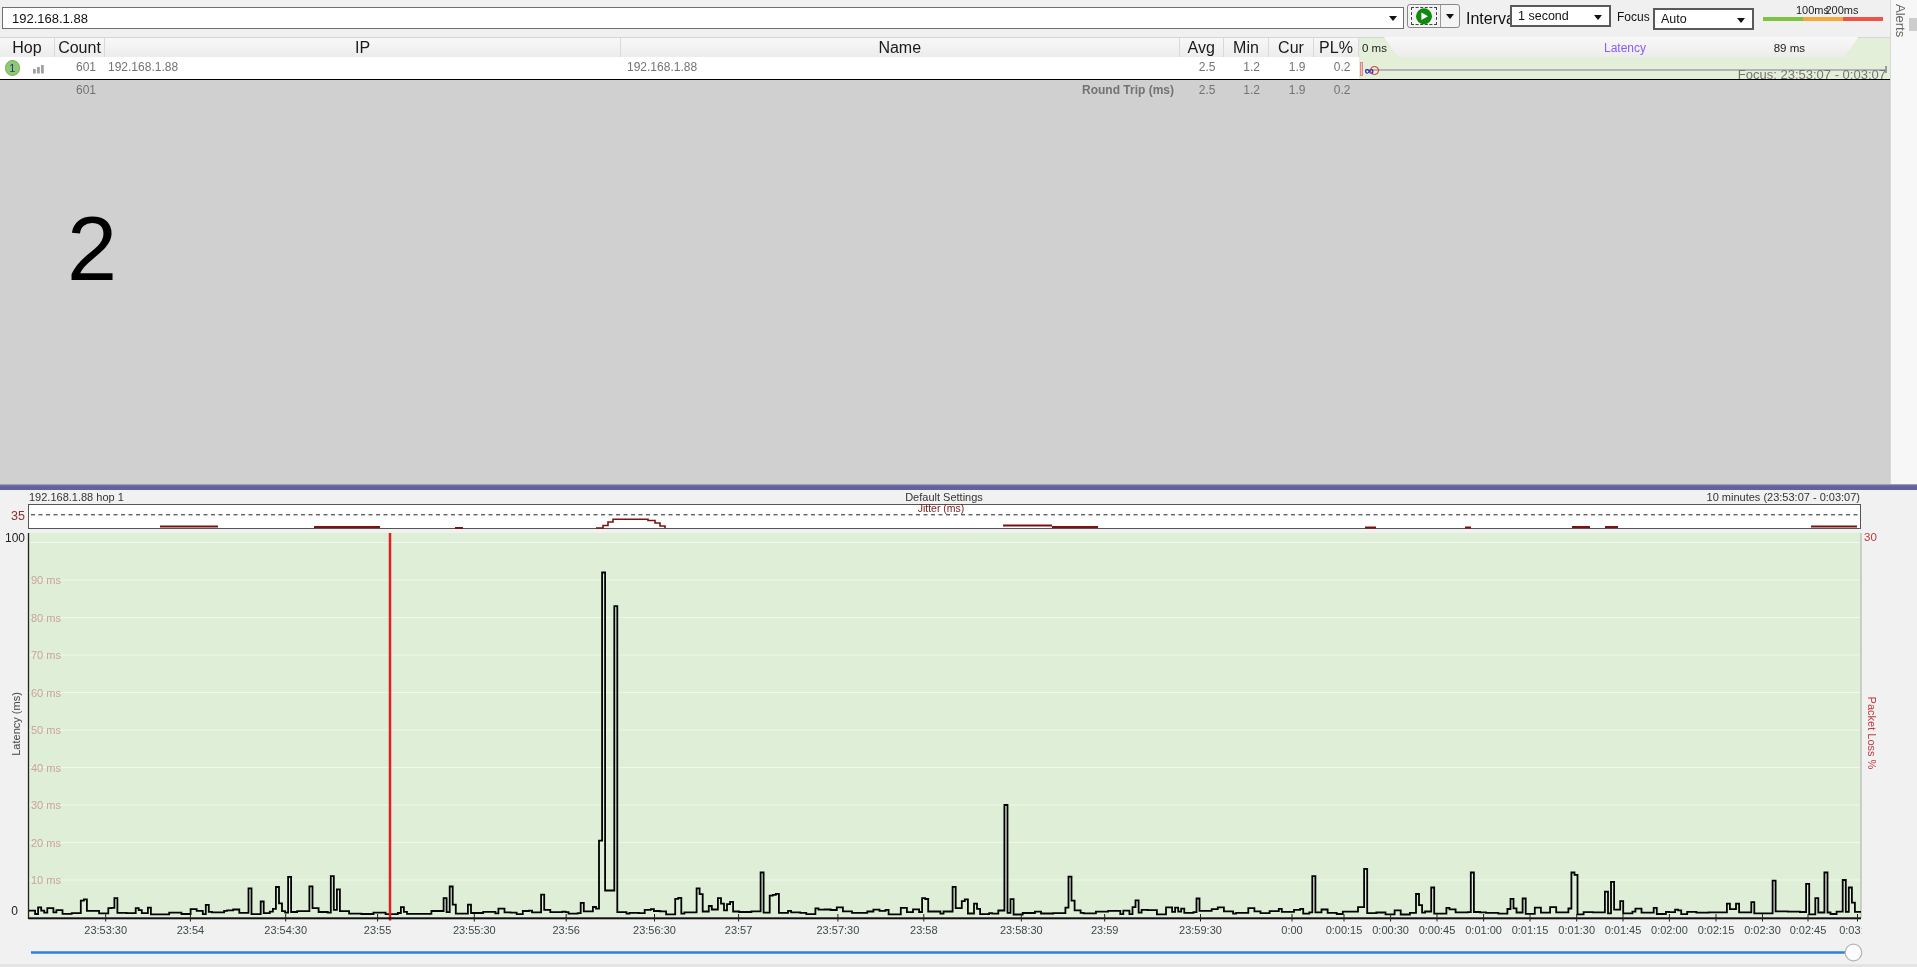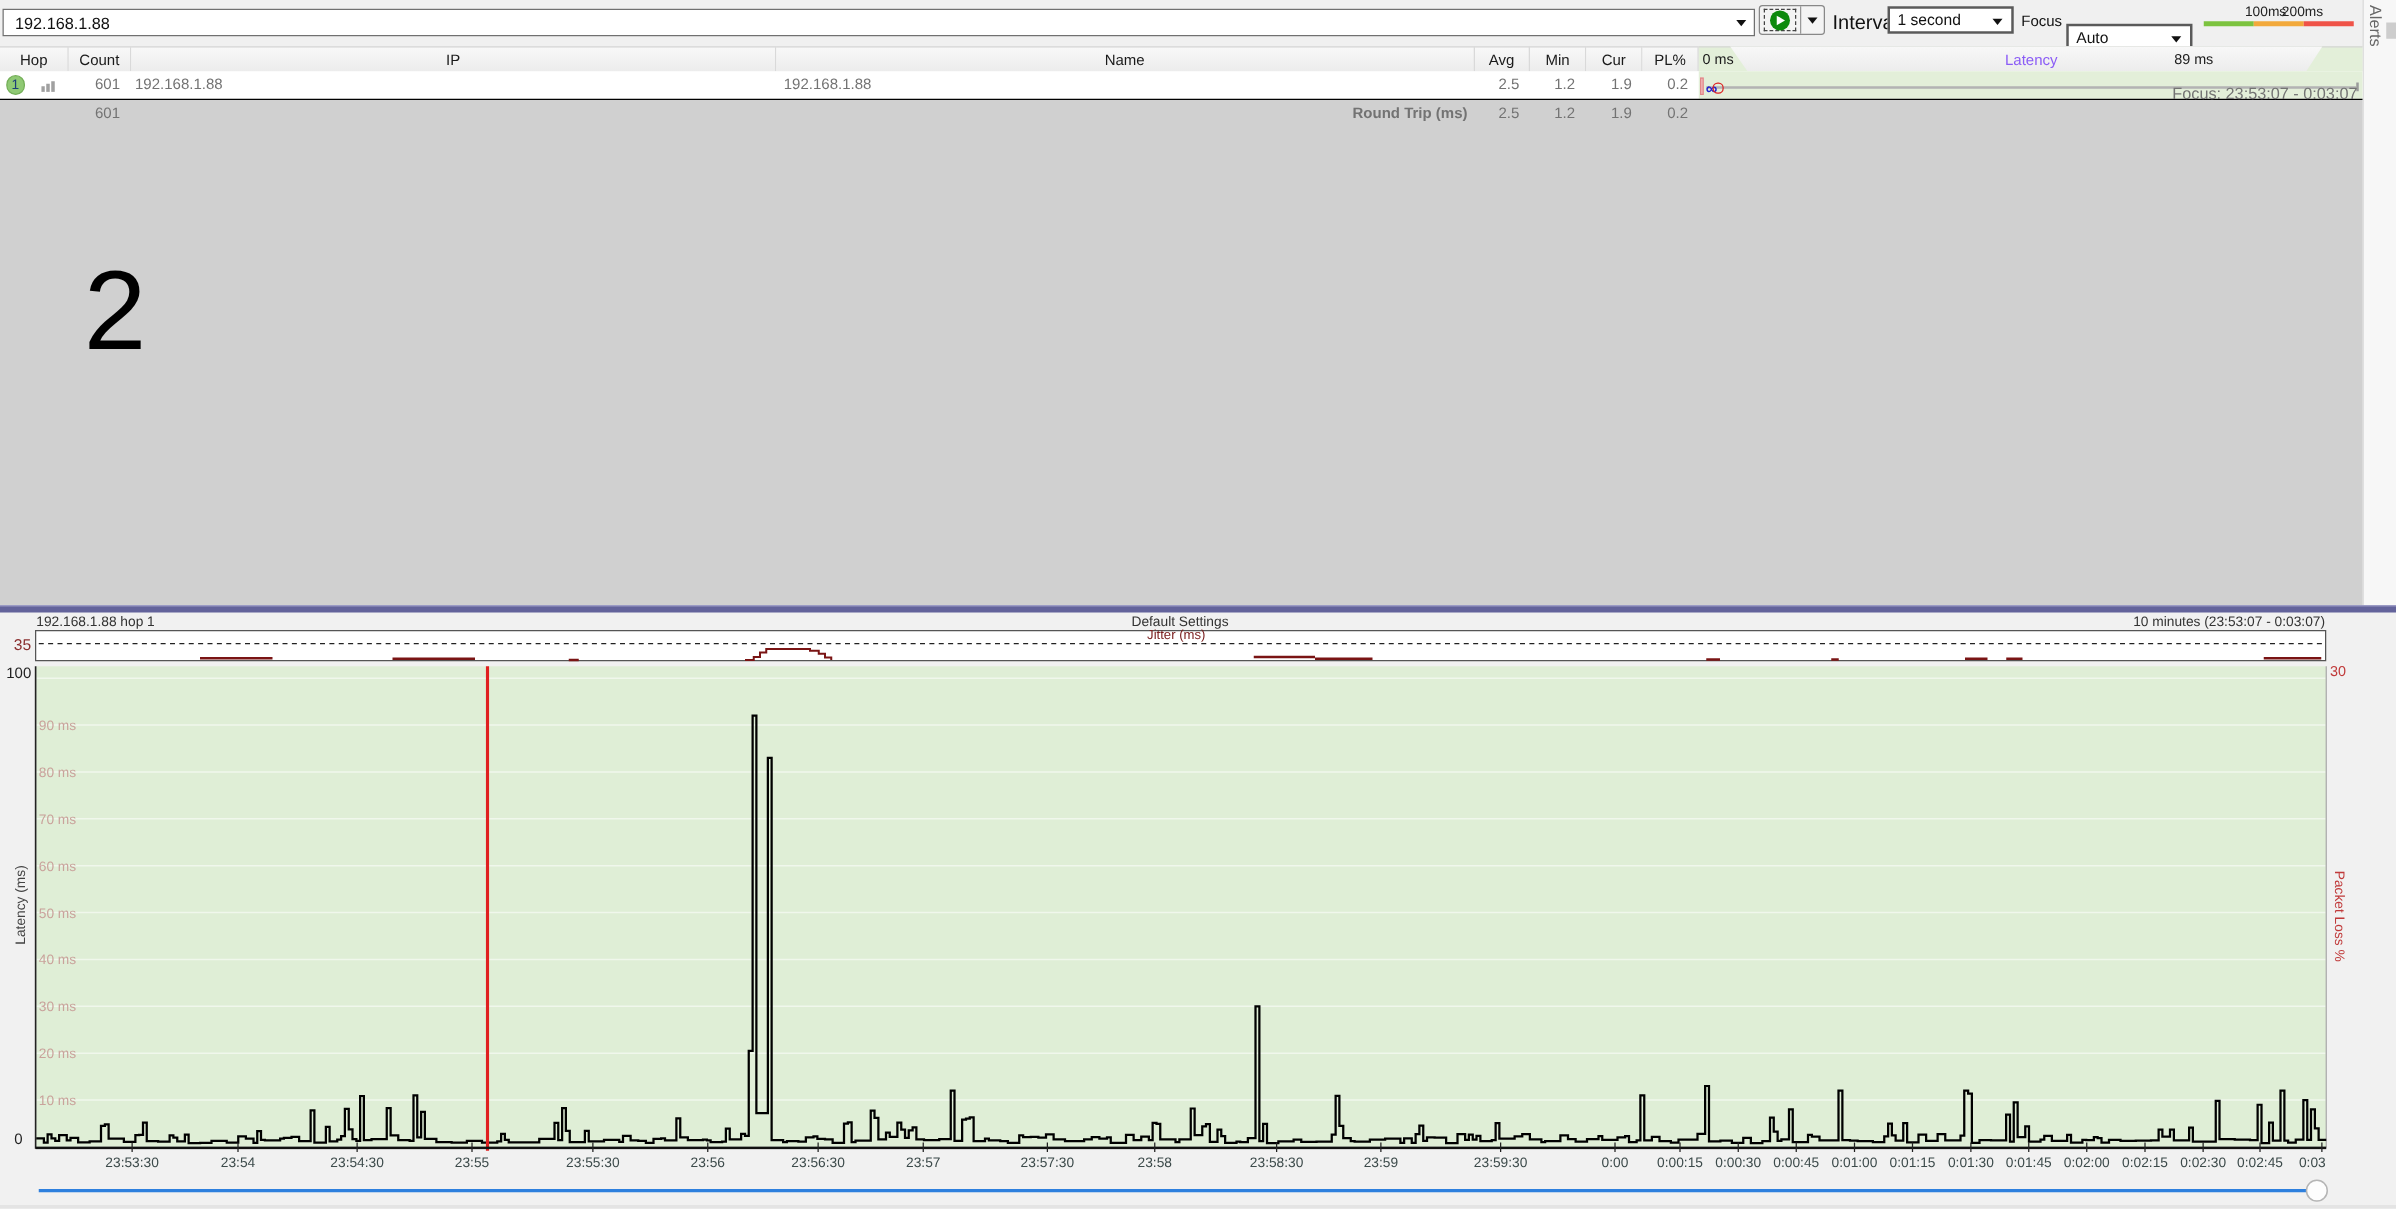--- a/index.html
+++ b/index.html
@@ -36,7 +36,7 @@
  <span class="tri" style="right:7px;top:8px"></span>
 </div>
 <span class="a" style="left:1617px;top:9.5px;font-size:12px;color:#111">Focus</span>
-<div class="combo" style="left:1653px;top:19px;width:101px;height:22px;border-width:2px;border-color:#5a5a5a">
+<div class="combo" style="left:1653px;top:8px;width:101px;height:22px;border-width:2px;border-color:#5a5a5a">
  <span class="a" style="left:6px;top:2px;font-size:12.5px">Auto</span>
  <span class="tri" style="right:7px;top:8px"></span>
 </div>

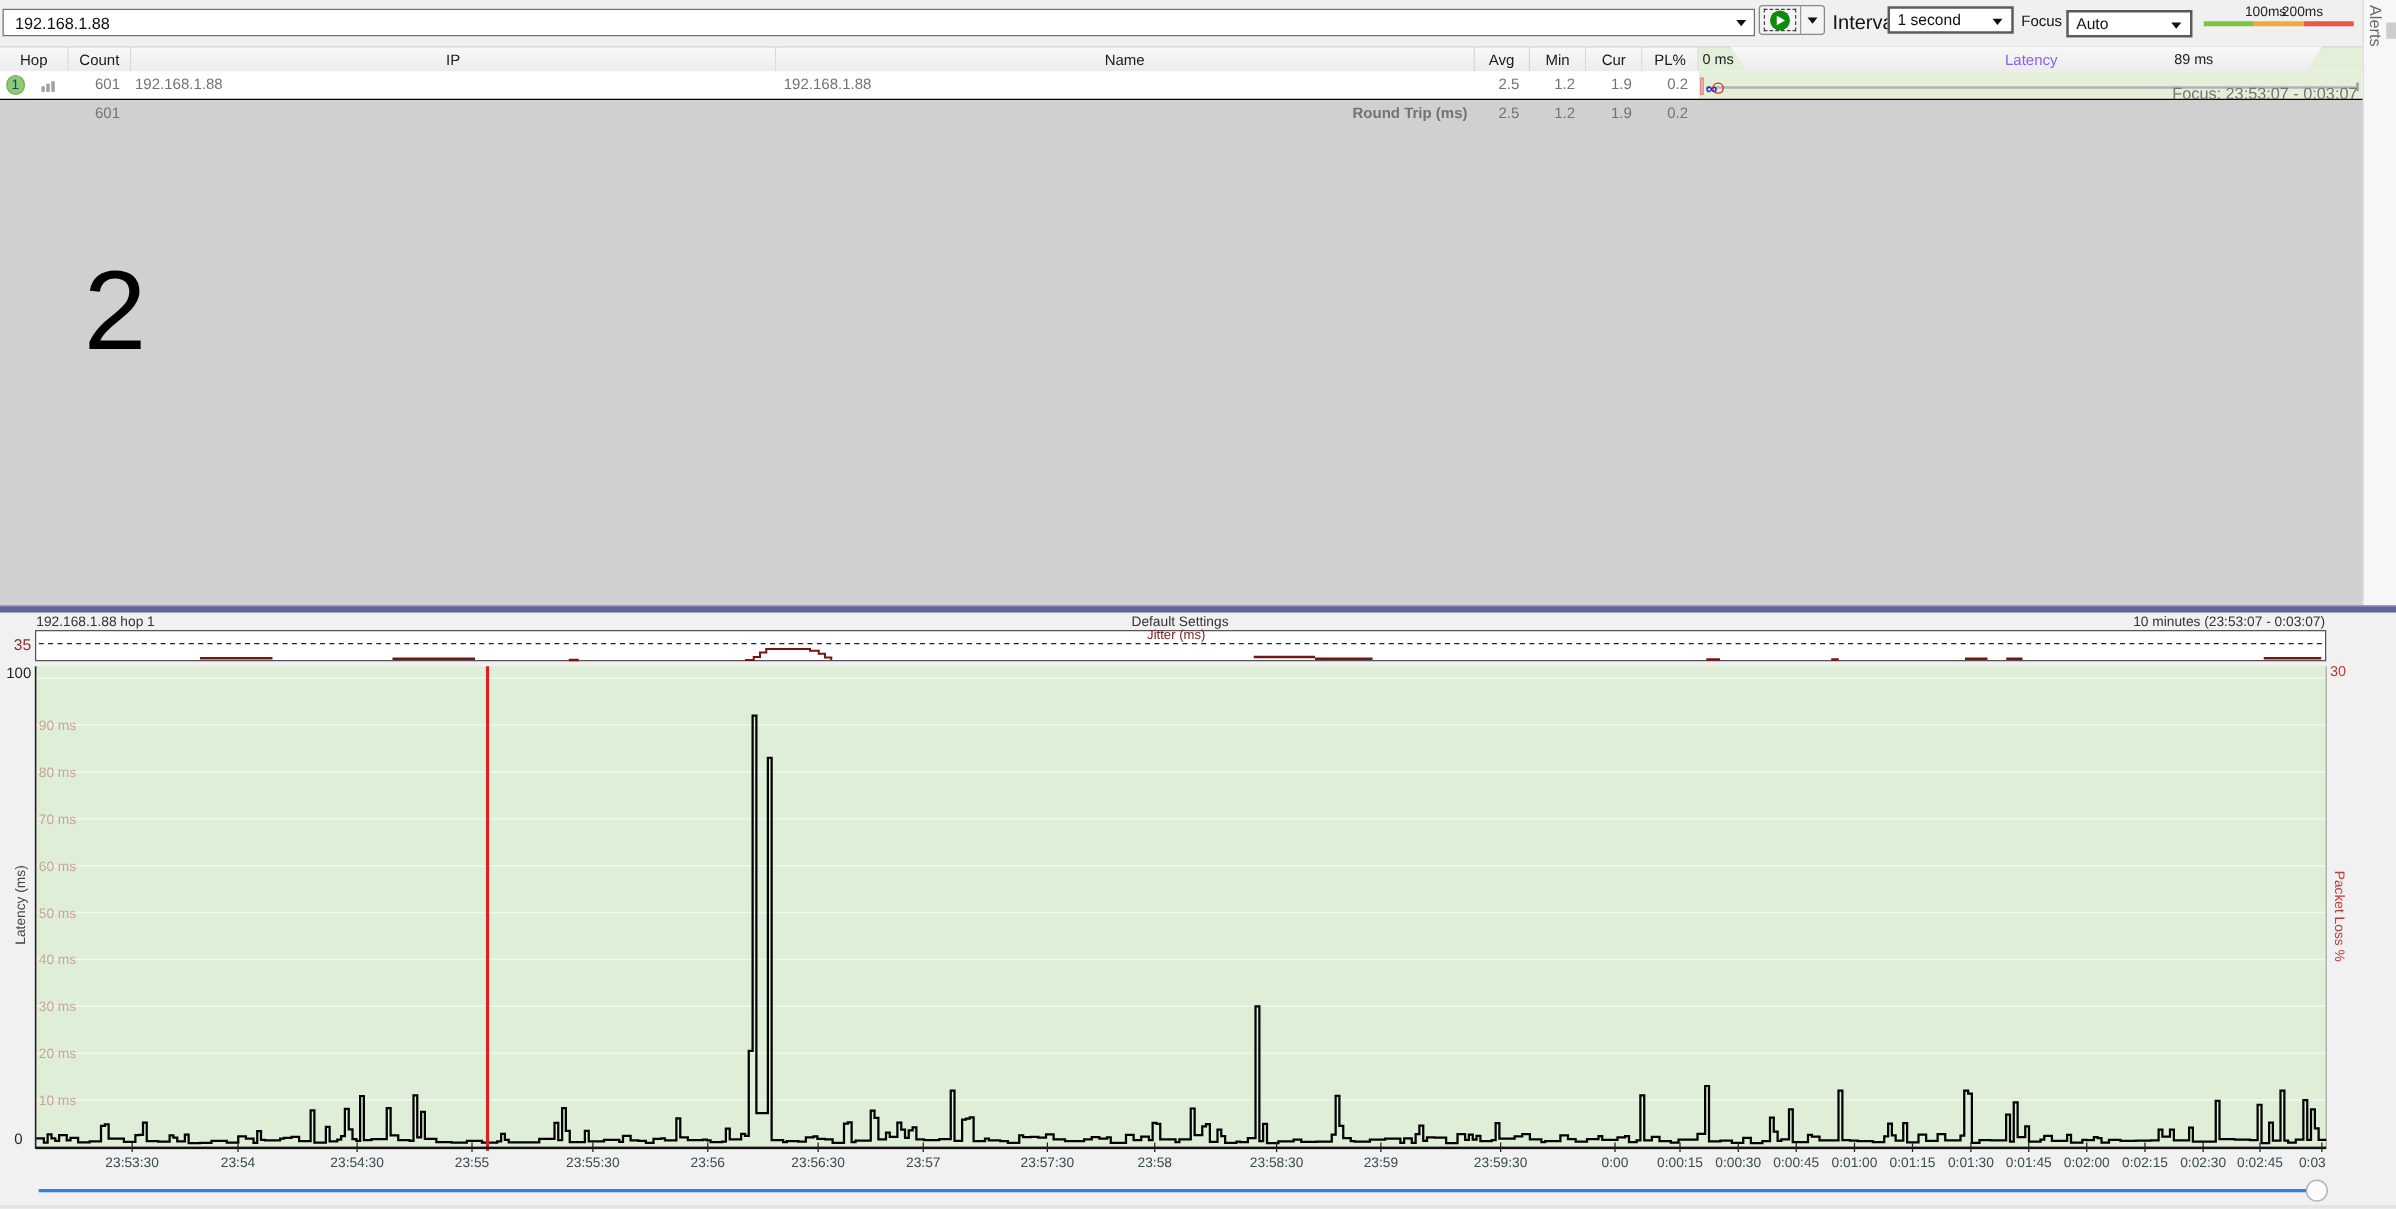--- a/index.html
+++ b/index.html
@@ -6,7 +6,7 @@
 .a{position:absolute}
 .nav{color:#737373}
 .hdrcell{position:absolute;top:37px;height:20px;background:linear-gradient(#f8f8f8,#ececec);
-border-right:1px solid #d9d9d9;border-top:1px solid #d5d5d5;font-size:12px;color:#1a1a1a;
+border-right:1px solid #d9d9d9;border-top:1px solid #d5d5d5;font-size:16px;color:#1a1a1a;
 text-align:center;line-height:20px}
 .cell{position:absolute;font-size:12px;line-height:21px;height:21px}
 .r{text-align:right}

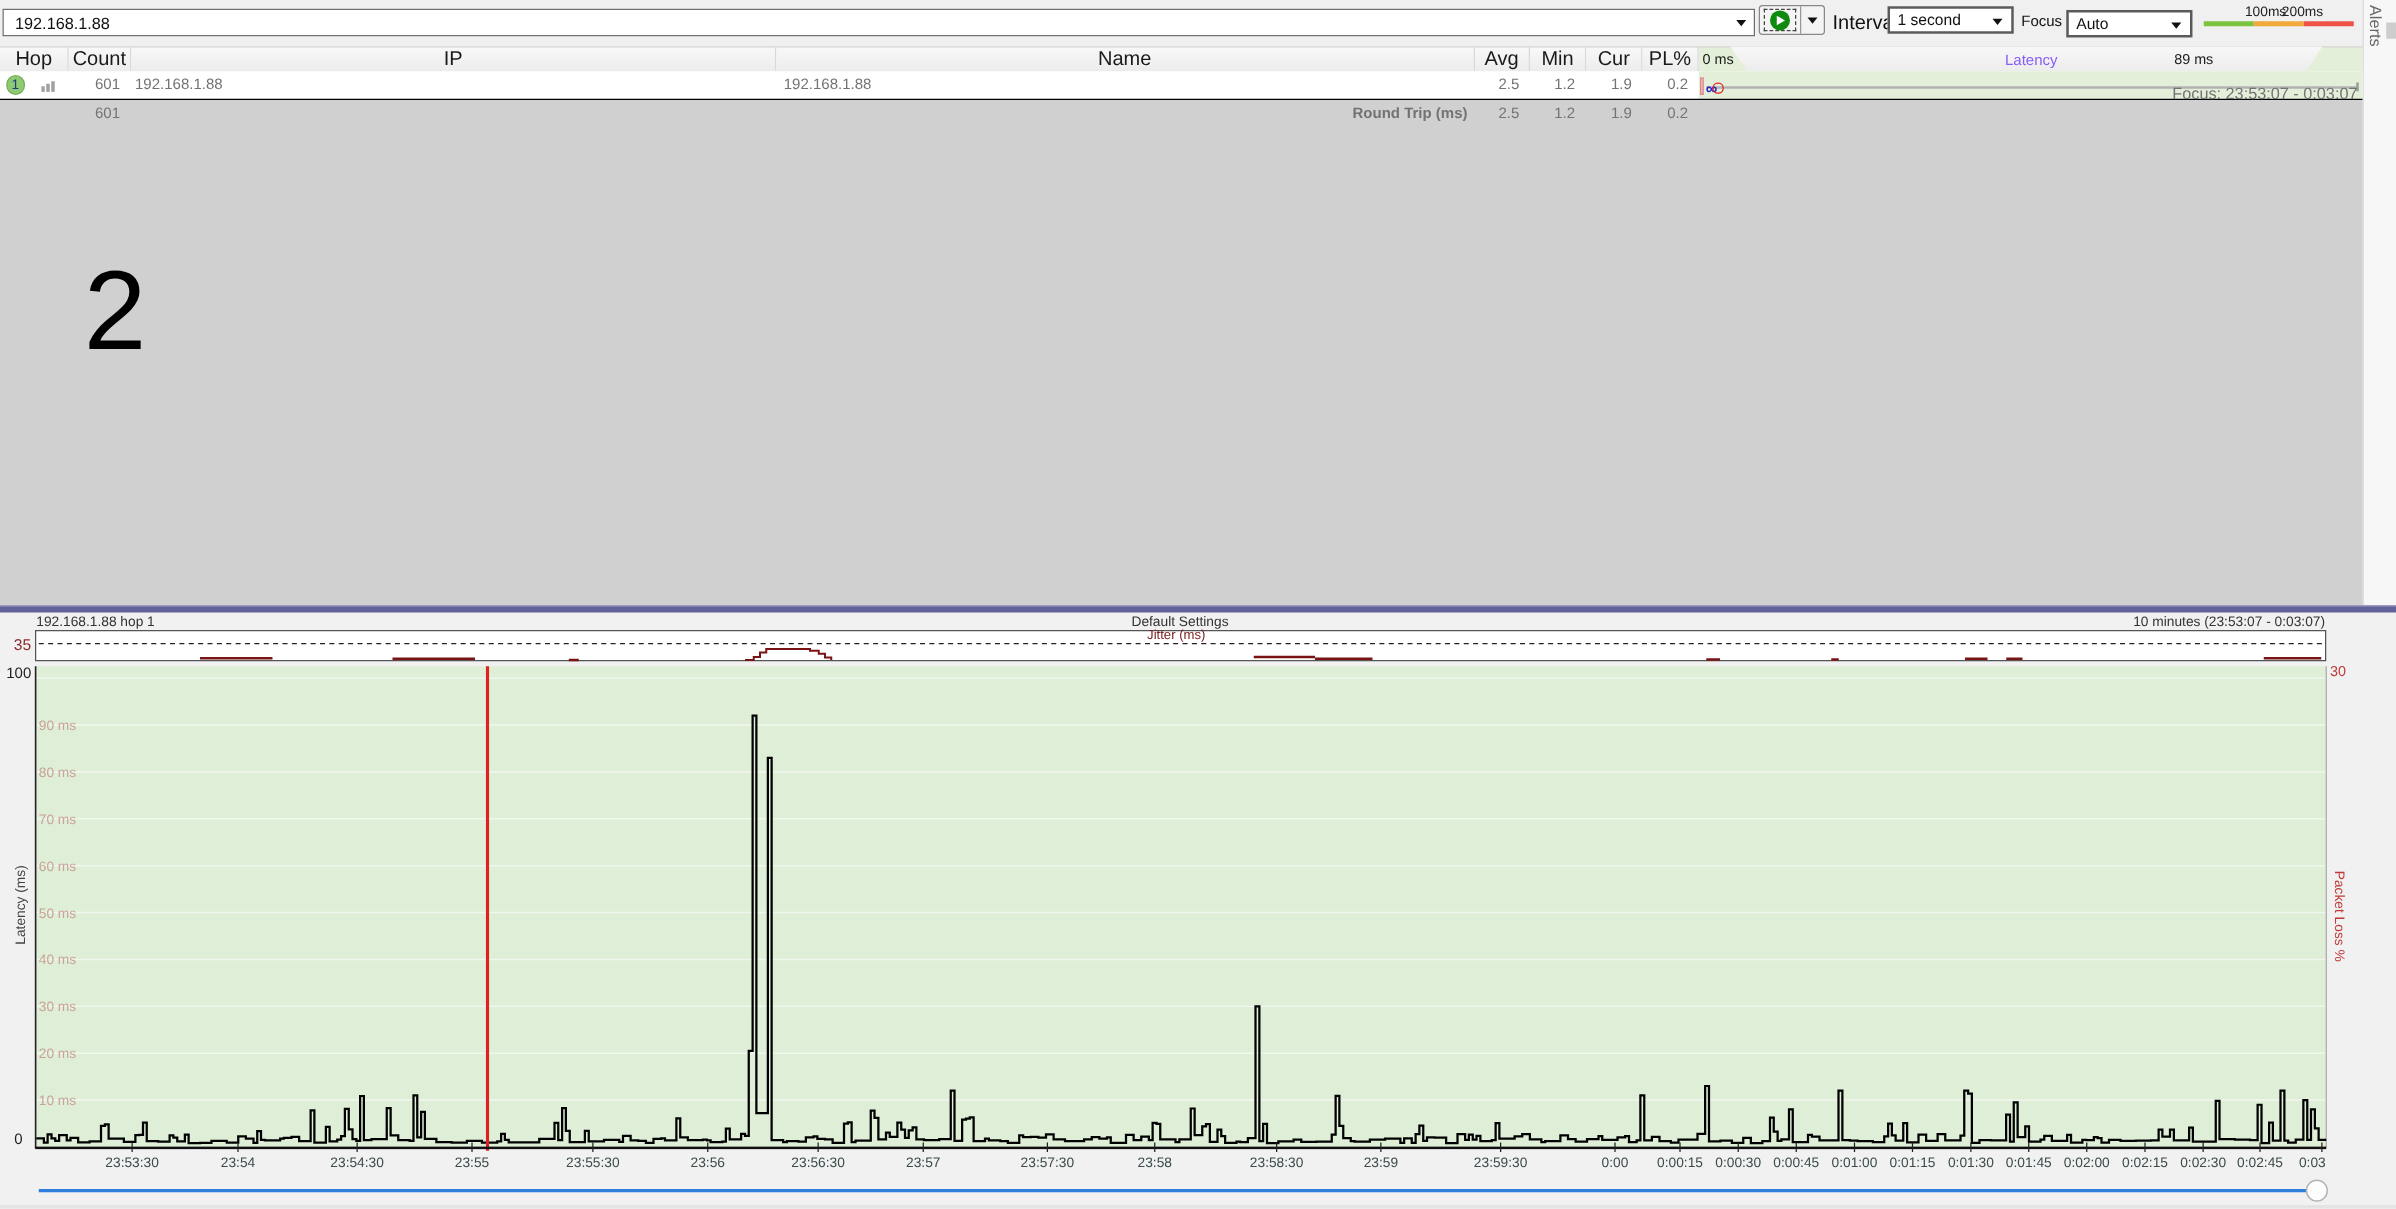--- a/index.html
+++ b/index.html
@@ -64,7 +64,7 @@
  clip-path:polygon(25px 0,499px 0,486px 20px,39px 20px)"></div>
 <span class="a" style="left:1362px;top:41.5px;font-size:11.5px;color:#1a1a1a">0 ms</span>
 <span class="a" style="left:1525px;top:41px;width:200px;text-align:center;font-size:12px;color:#8b5cf6">Latency</span>
-<span class="a" style="left:1705px;top:41.5px;width:100px;text-align:center;font-size:11.5px;color:#1a1a1a">89 ms</span>
+<span class="a" style="left:1705px;top:41.5px;width:100px;text-align:right;font-size:11.5px;color:#1a1a1a">89 ms</span>
 
 <div class="a" style="left:0;top:57px;width:1890px;height:21.5px;background:#fff"></div>
 <div class="a" style="left:1359px;top:57px;width:531px;height:21.5px;background:#e3efd9"></div>

